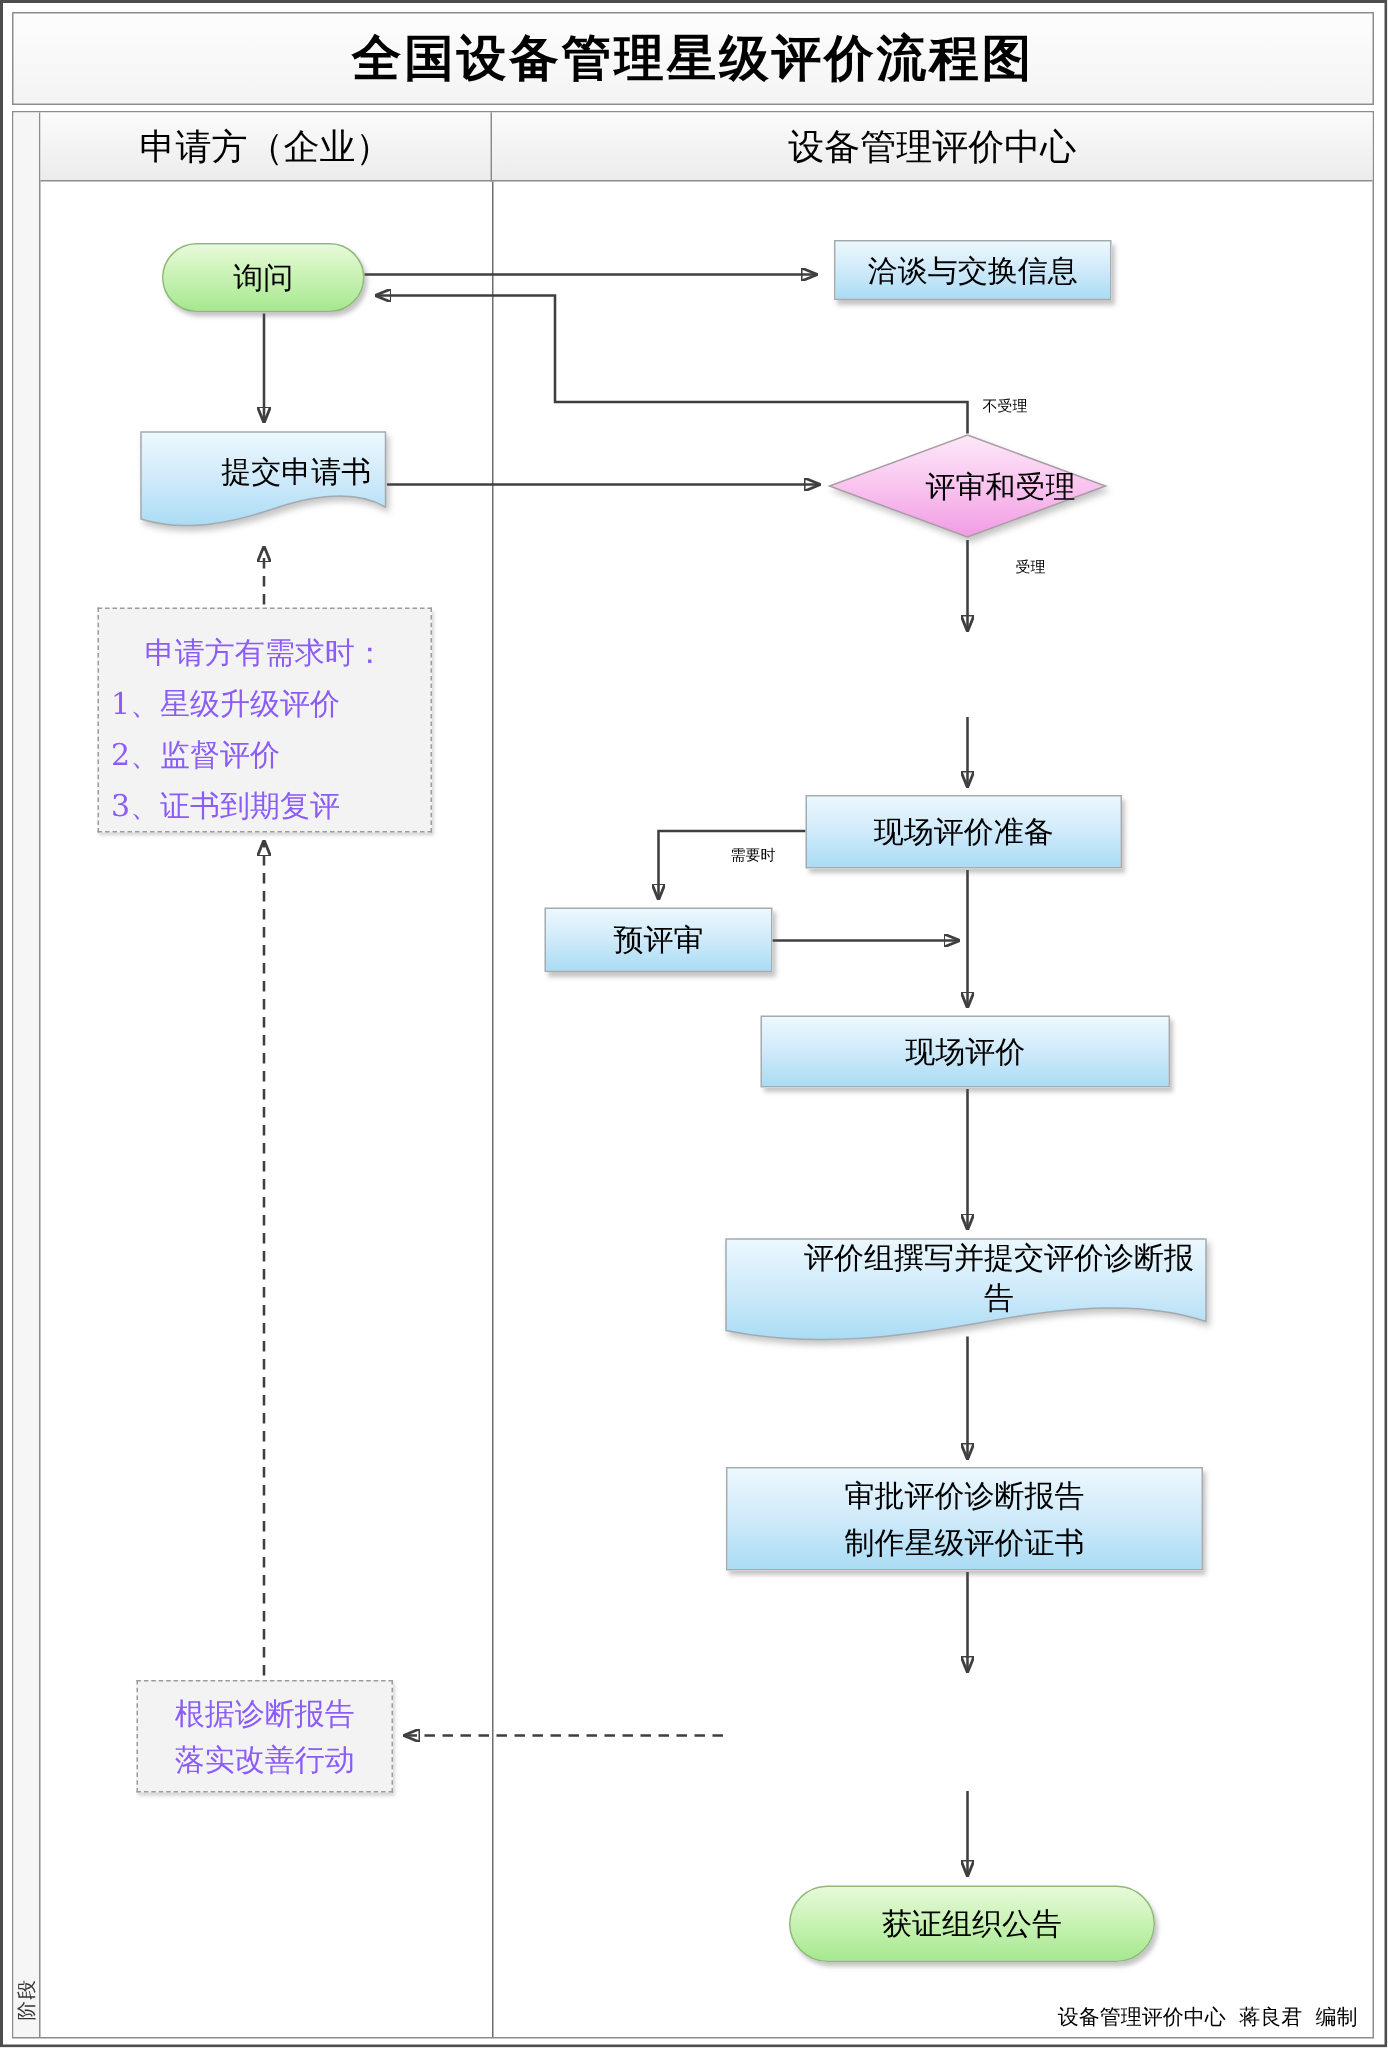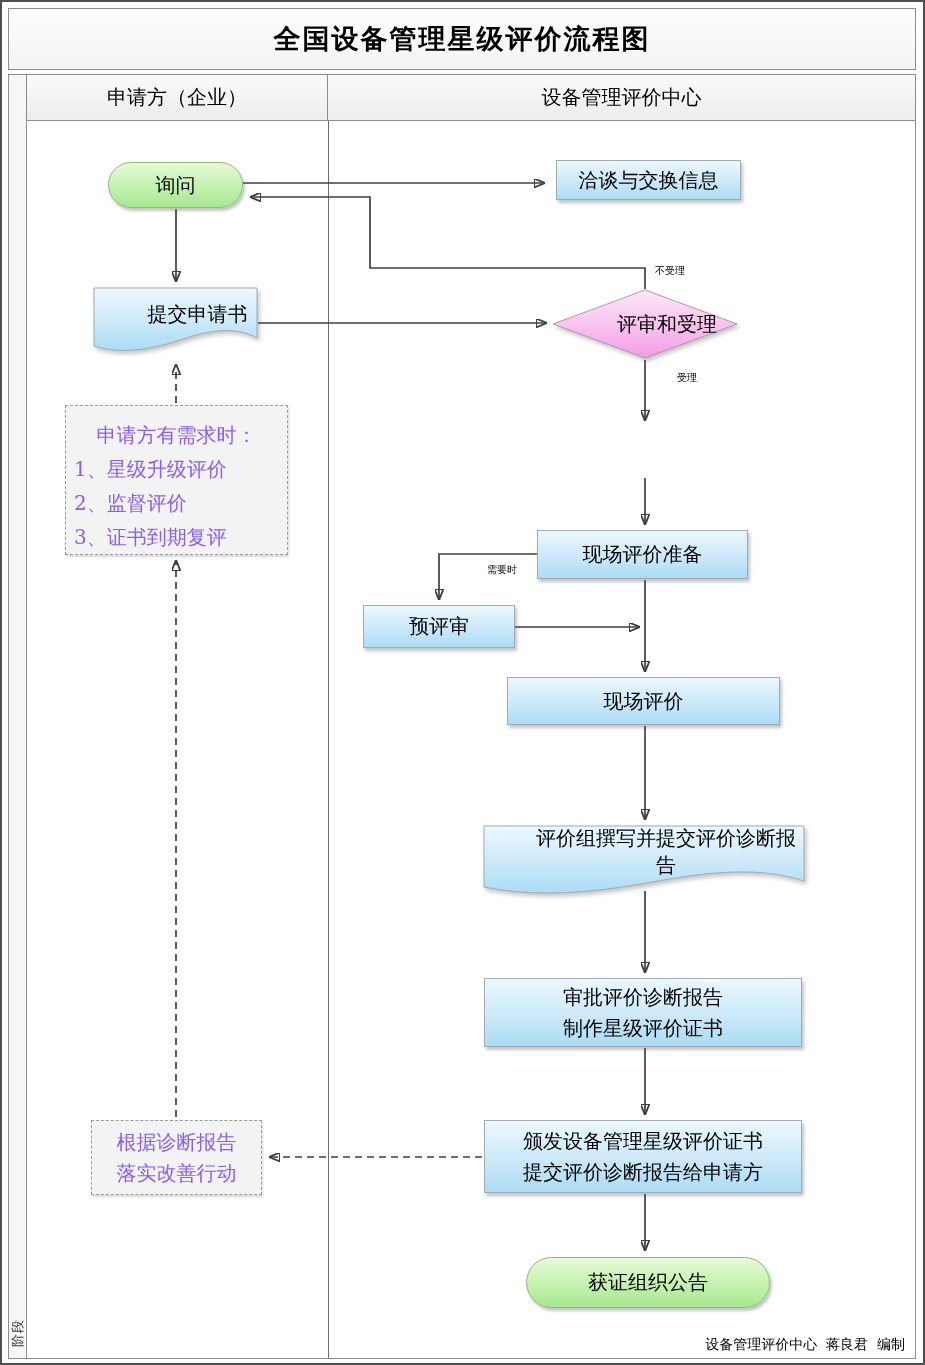--- a/index.html
+++ b/index.html
@@ -12,7 +12,7 @@
     position:absolute; left:8px; top:8px; width:906px; height:60px;
     border:1px solid #8c8c8c; background:linear-gradient(180deg,#fdfdfd,#f4f4f4);
     display:flex; align-items:center; justify-content:center;
-    font-size:27px; font-weight:700; letter-spacing:2px; z-index:1;
+    font-size:33px; font-weight:700; letter-spacing:2px; z-index:1;
   }
   .table { position:absolute; left:8px; top:74px; width:906px; height:1283px; border:1px solid #8c8c8c; z-index:1; }
   .stage-col { position:absolute; left:0; top:0; width:18px; height:100%; background:#f6f6f6; border-right:1px solid #8c8c8c; box-sizing:border-box; }

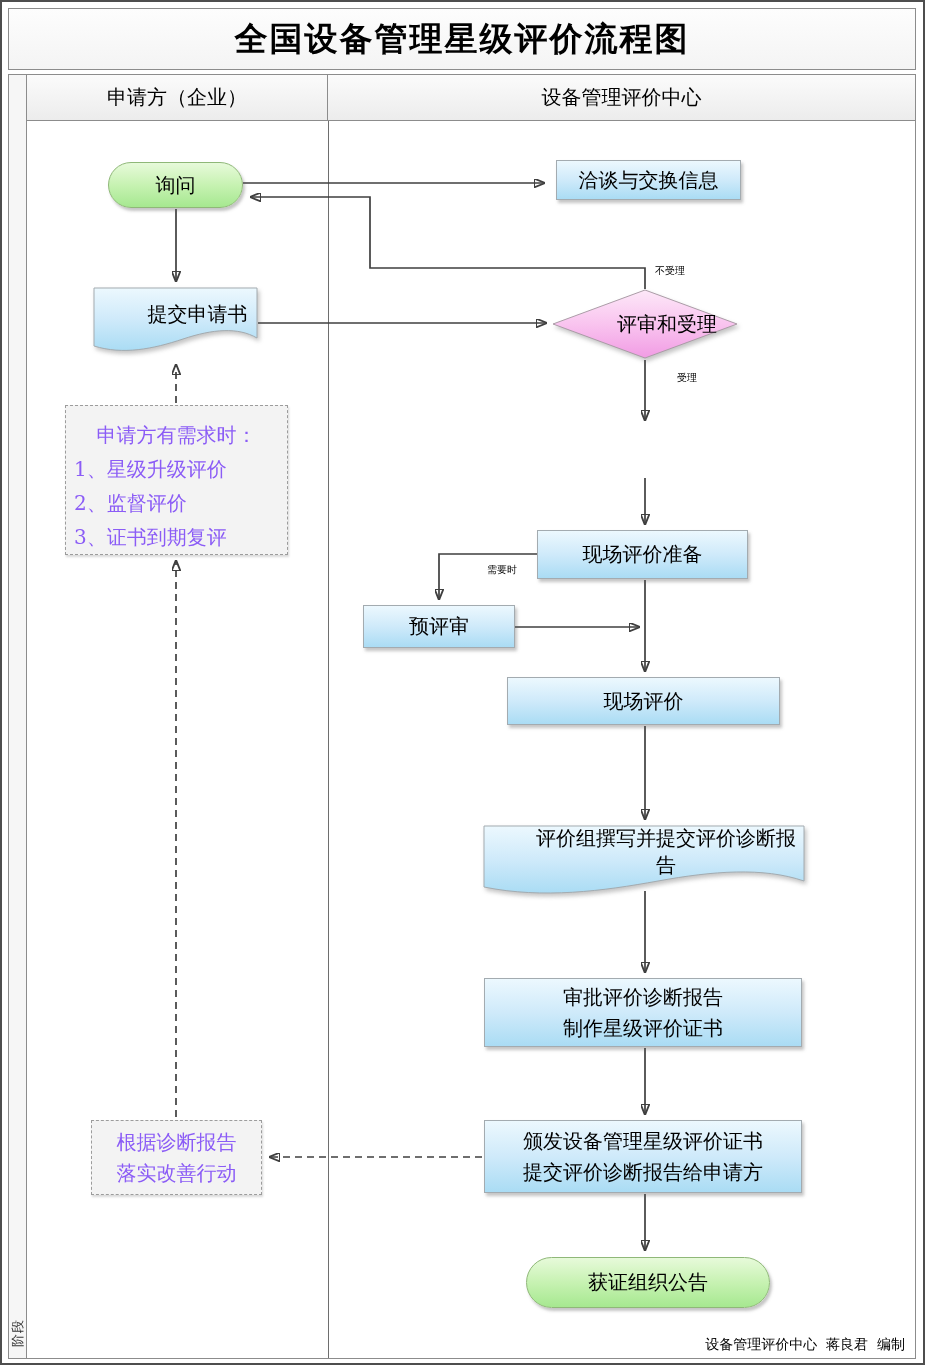--- a/index.html
+++ b/index.html
@@ -22,7 +22,7 @@
     position:absolute; top:0; height:46px; box-sizing:border-box;
     background:linear-gradient(180deg,#fbfbfb,#ececec); border-bottom:1px solid #8c8c8c;
     display:flex; align-items:center; justify-content:center;
-    font-size:20px; font-family:"DejaVu Sans", sans-serif;
+    font-size:24px; font-family:"DejaVu Sans", sans-serif;
   }
   .hdr-applicant { left:18px; width:301px; border-right:1px solid #8c8c8c; }
   .hdr-center { left:319px; right:0; }

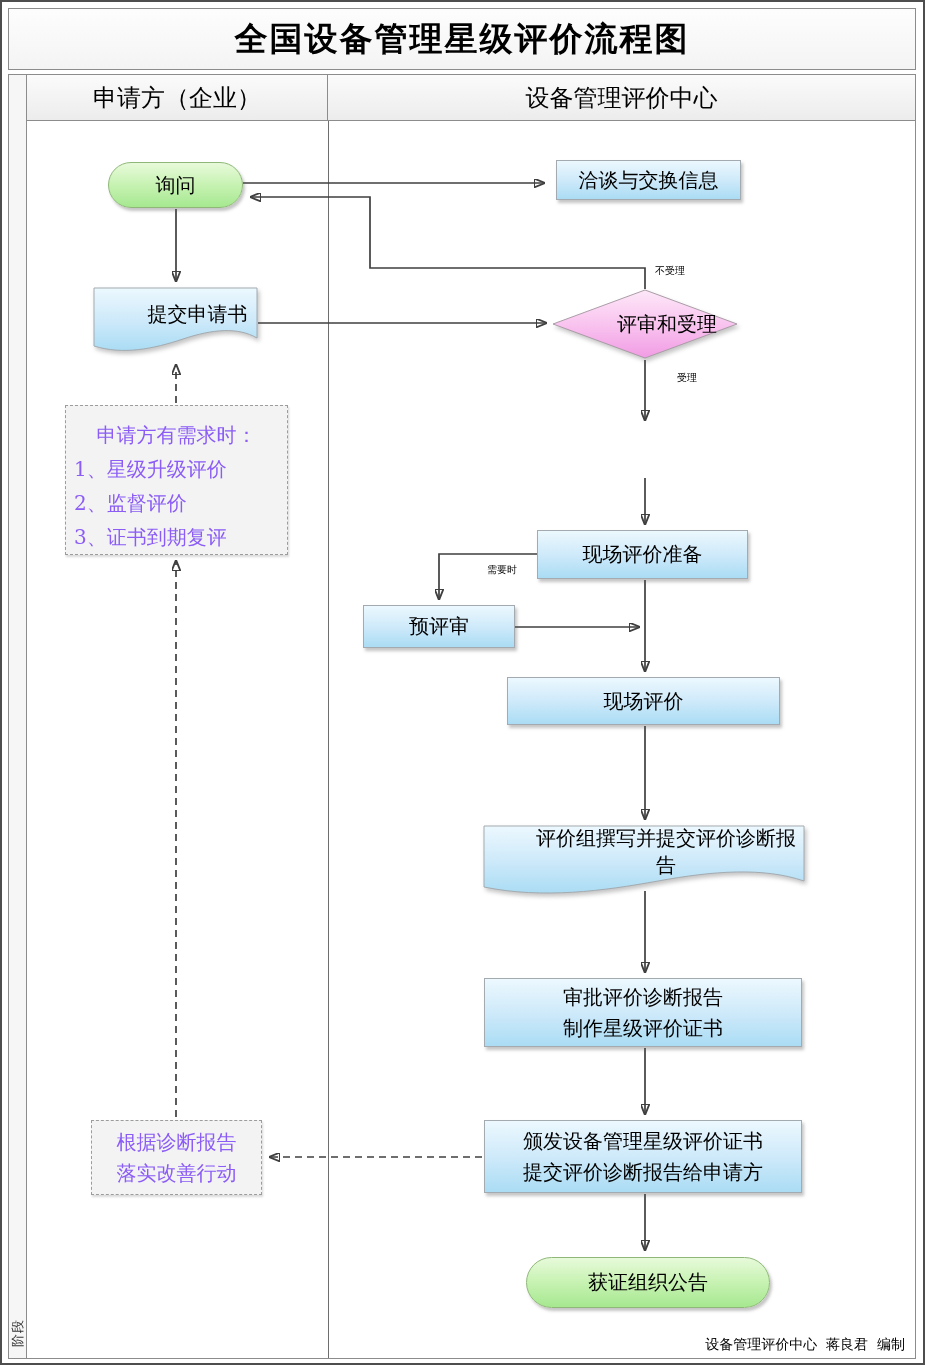--- a/index.html
+++ b/index.html
@@ -169,8 +169,6 @@
   <div class="node blue pre" style="left:484px;top:978px;width:318px;height:69px">审批评价诊断报告
 制作星级评价证书</div>
 
-  <div class="node blue pre" style="left:484px;top:1120px;width:318px;height:73px">颁发设备管理星级评价证书
-提交评价诊断报告给申请方</div>
 
   <div class="node green stadium" style="left:526px;top:1257px;width:244px;height:51px">获证组织公告</div>
 

